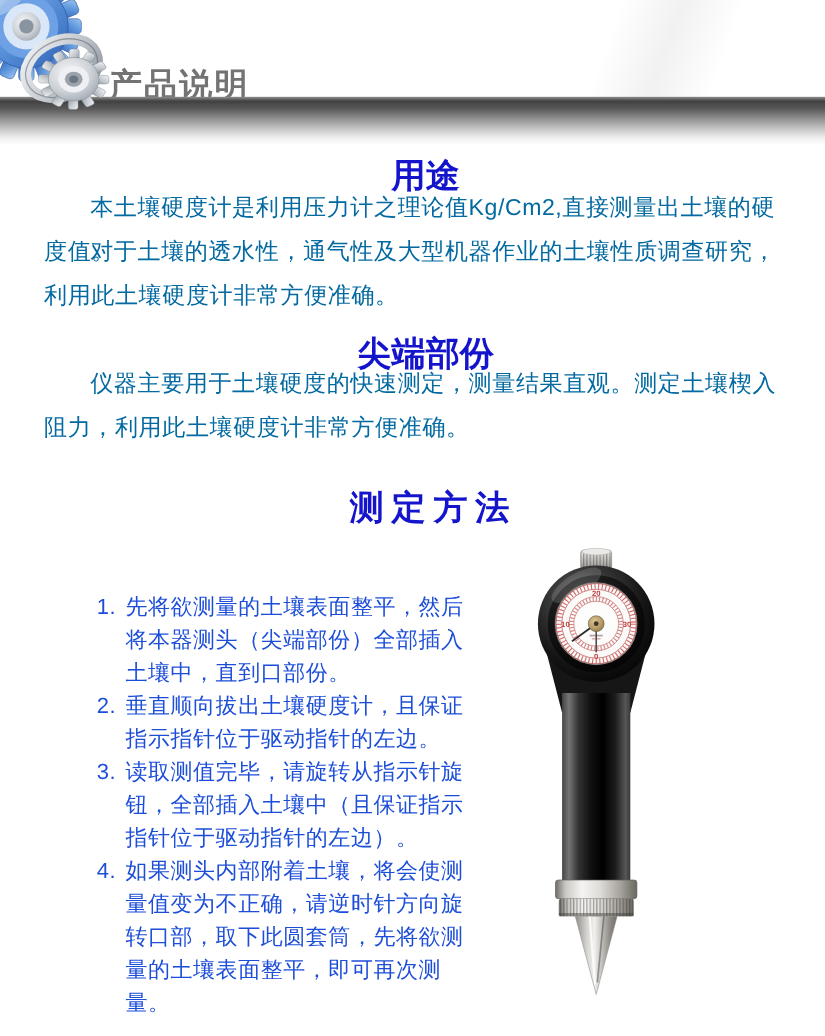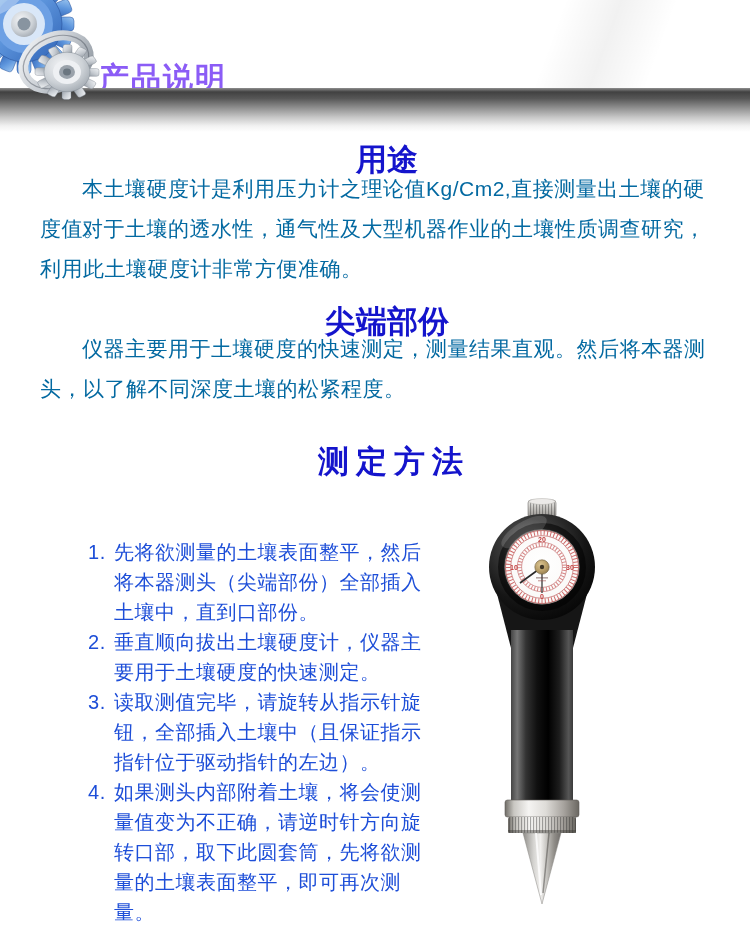--- a/index.html
+++ b/index.html
@@ -11,7 +11,7 @@
   .sheen{position:absolute;top:0;right:0;width:440px;height:88px;
          background:linear-gradient(110deg,rgba(0,0,0,0) 54%,rgba(0,0,0,0.055) 66%,rgba(0,0,0,0) 78%);}
   .page-title{position:absolute;left:99px;top:41px;font-size:30px;font-weight:bold;
-              color:#8b5cf6;letter-spacing:2px;line-height:33px;white-space:nowrap;}
+              color:#737373;letter-spacing:2px;line-height:33px;white-space:nowrap;}
   .divider{position:absolute;top:88px;left:0;width:750px;height:44px;z-index:1;
            background:linear-gradient(180deg,#8f8f8f 0%,#414141 9%,#575757 24%,#8f8f8f 45%,#c8c8c8 67%,#f1f1f1 86%,#ffffff 100%);}
   .gears{position:absolute;left:-55px;top:-55px;width:220px;height:190px;z-index:3;}

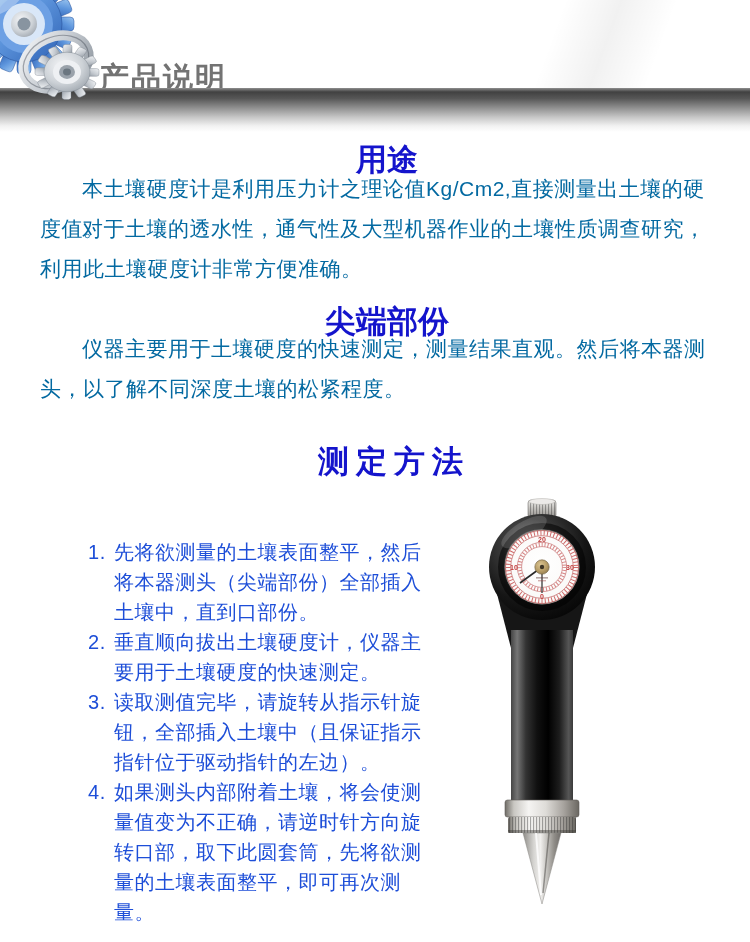--- a/index.html
+++ b/index.html
@@ -126,7 +126,7 @@
   <p class="para p-usage-2">对于土壤的透水性，通气性及大型机器作业的土壤性质调查研究，利用此土壤硬度计非常方便准确。</p>
 
   <h2 class="section-heading h-features">尖端部份</h2>
-  <p class="para p-features-1">仪器主要用于土壤硬度的快速测定，测量结果直观。然后将本器测头，以了解不同深度土壤的松紧程度。</p>
+  <p class="para p-features-1">仪器主要用于土壤硬度的快速测定，测量结果直观。测定土壤楔入阻力，利用此土壤硬度计非常方便准确。</p>
 
   <h2 class="section-heading h-method">测定方法</h2>
   <ol class="steps">

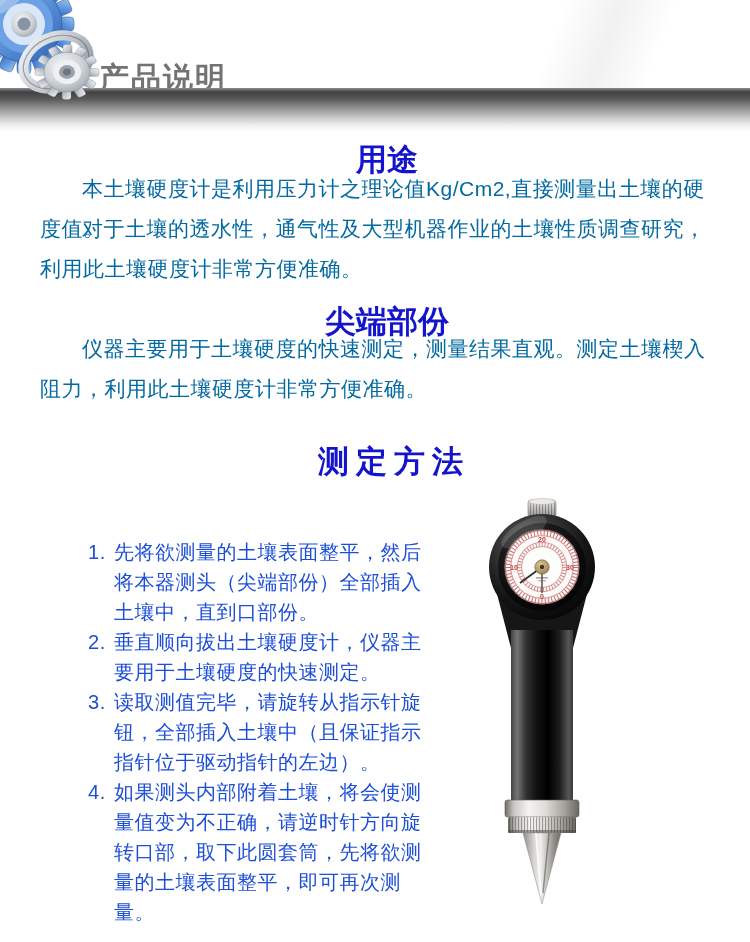--- a/index.html
+++ b/index.html
@@ -131,7 +131,7 @@
   <h2 class="section-heading h-method">测定方法</h2>
   <ol class="steps">
     <li>先将欲测量的土壤表面整平，然后将本器测头（尖端部份）全部插入土壤中，直到口部份。</li>
-    <li>垂直顺向拔出土壤硬度计，仪器主要用于土壤硬度的快速测定。</li>
+    <li>垂直顺向拔出土壤硬度计，且保证指示指针位于驱动指针的左边。</li>
     <li>读取测值完毕，请旋转从指示针旋钮，全部插入土壤中（且保证指示指针位于驱动指针的左边）。</li>
     <li>如果测头内部附着土壤，将会使测量值变为不正确，请逆时针方向旋转口部，取下此圆套筒，先将欲测量的土壤表面整平，即可再次测量。</li>
   </ol>

